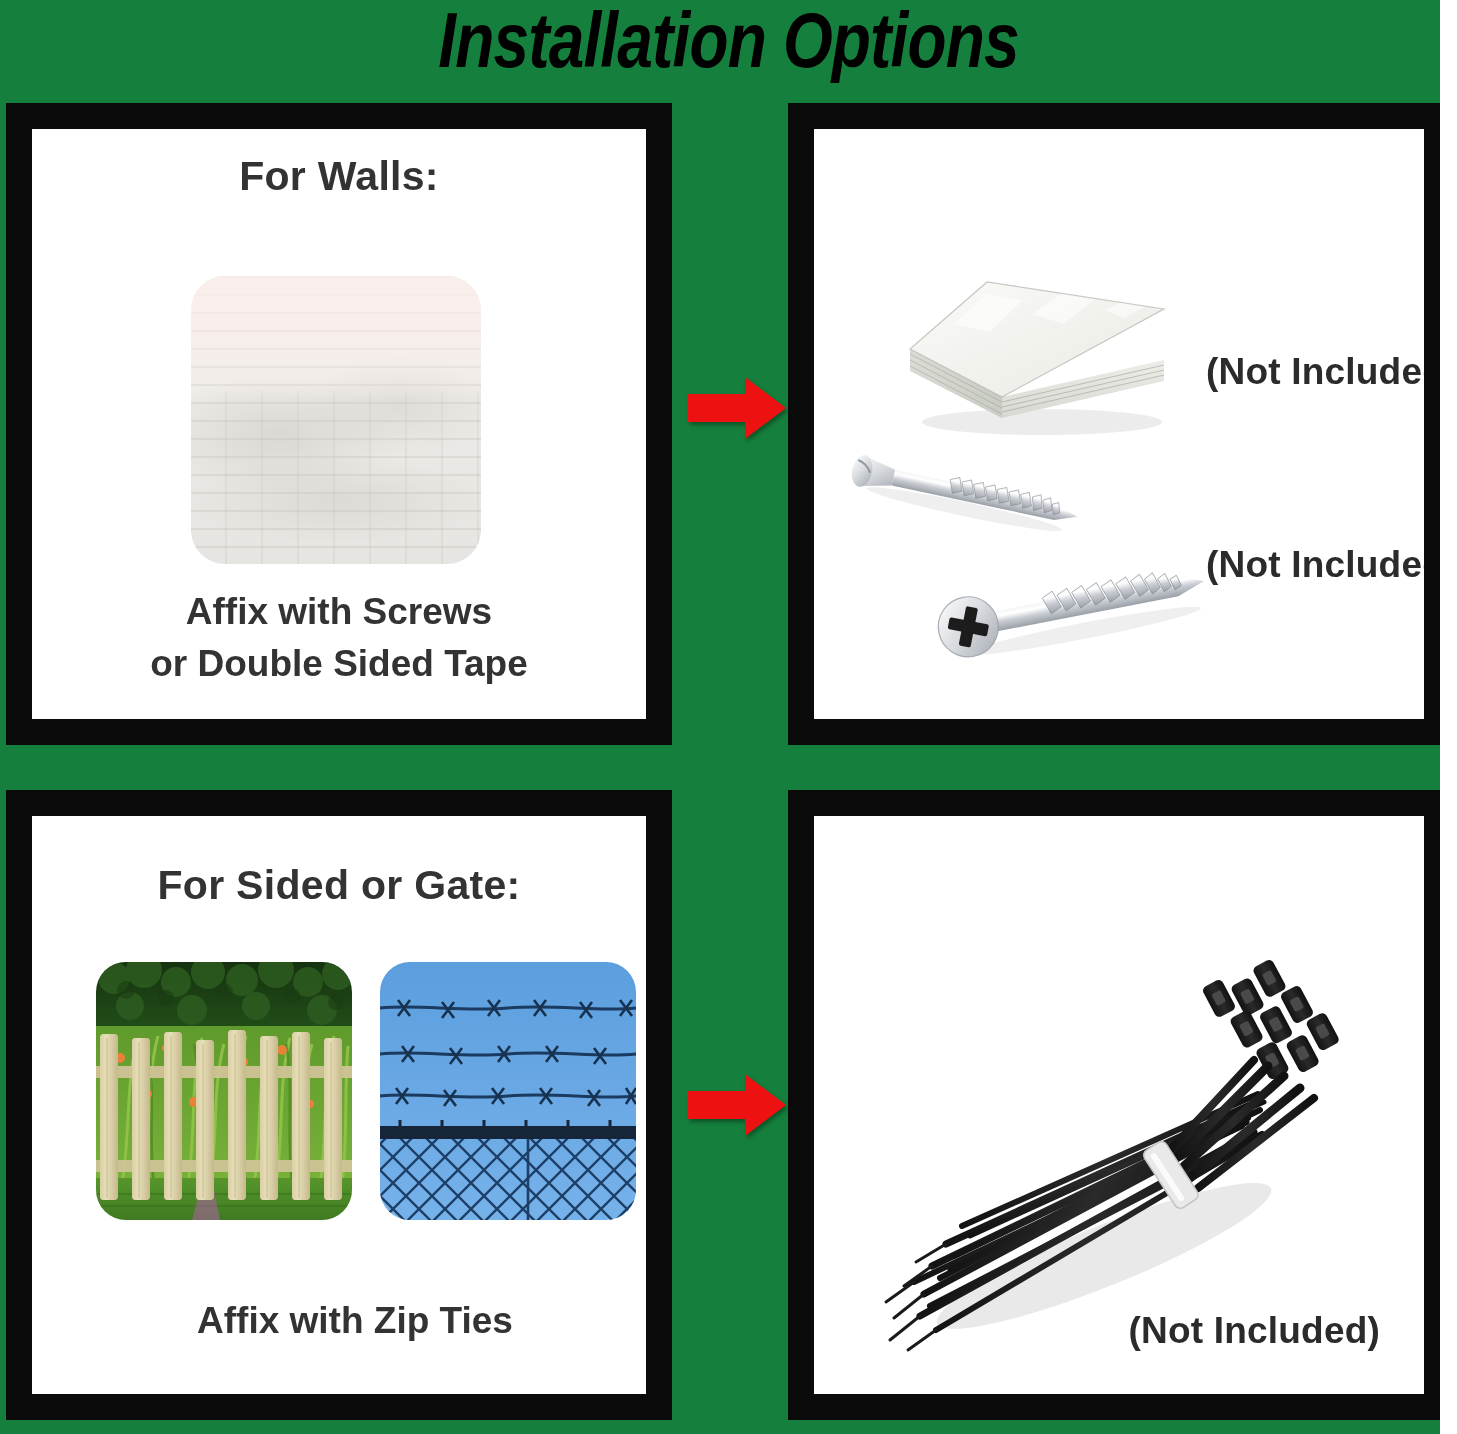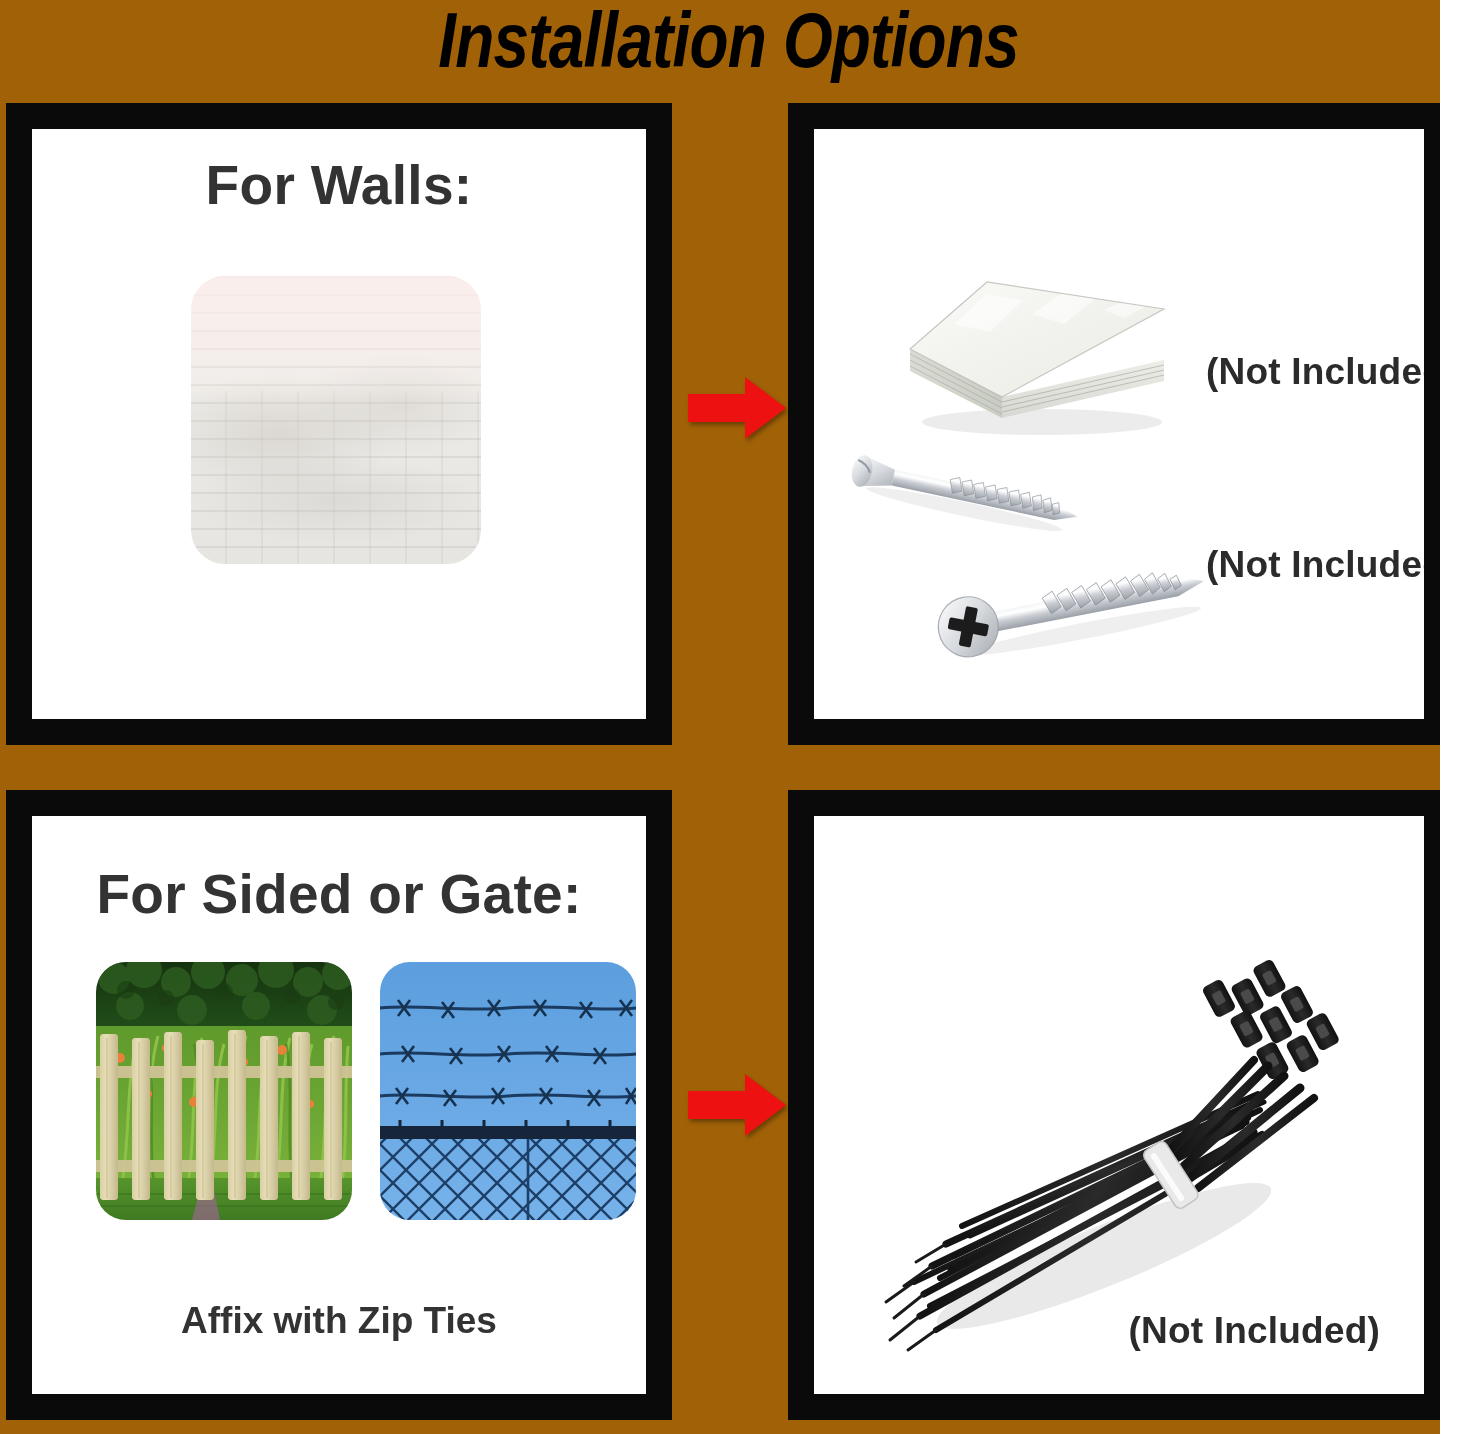--- a/index.html
+++ b/index.html
@@ -15,7 +15,7 @@
     position: relative;
     width: 1440px;
     height: 1434px;
-    background: #a16207;
+    background: #15803d;
     overflow: hidden;
   }
 

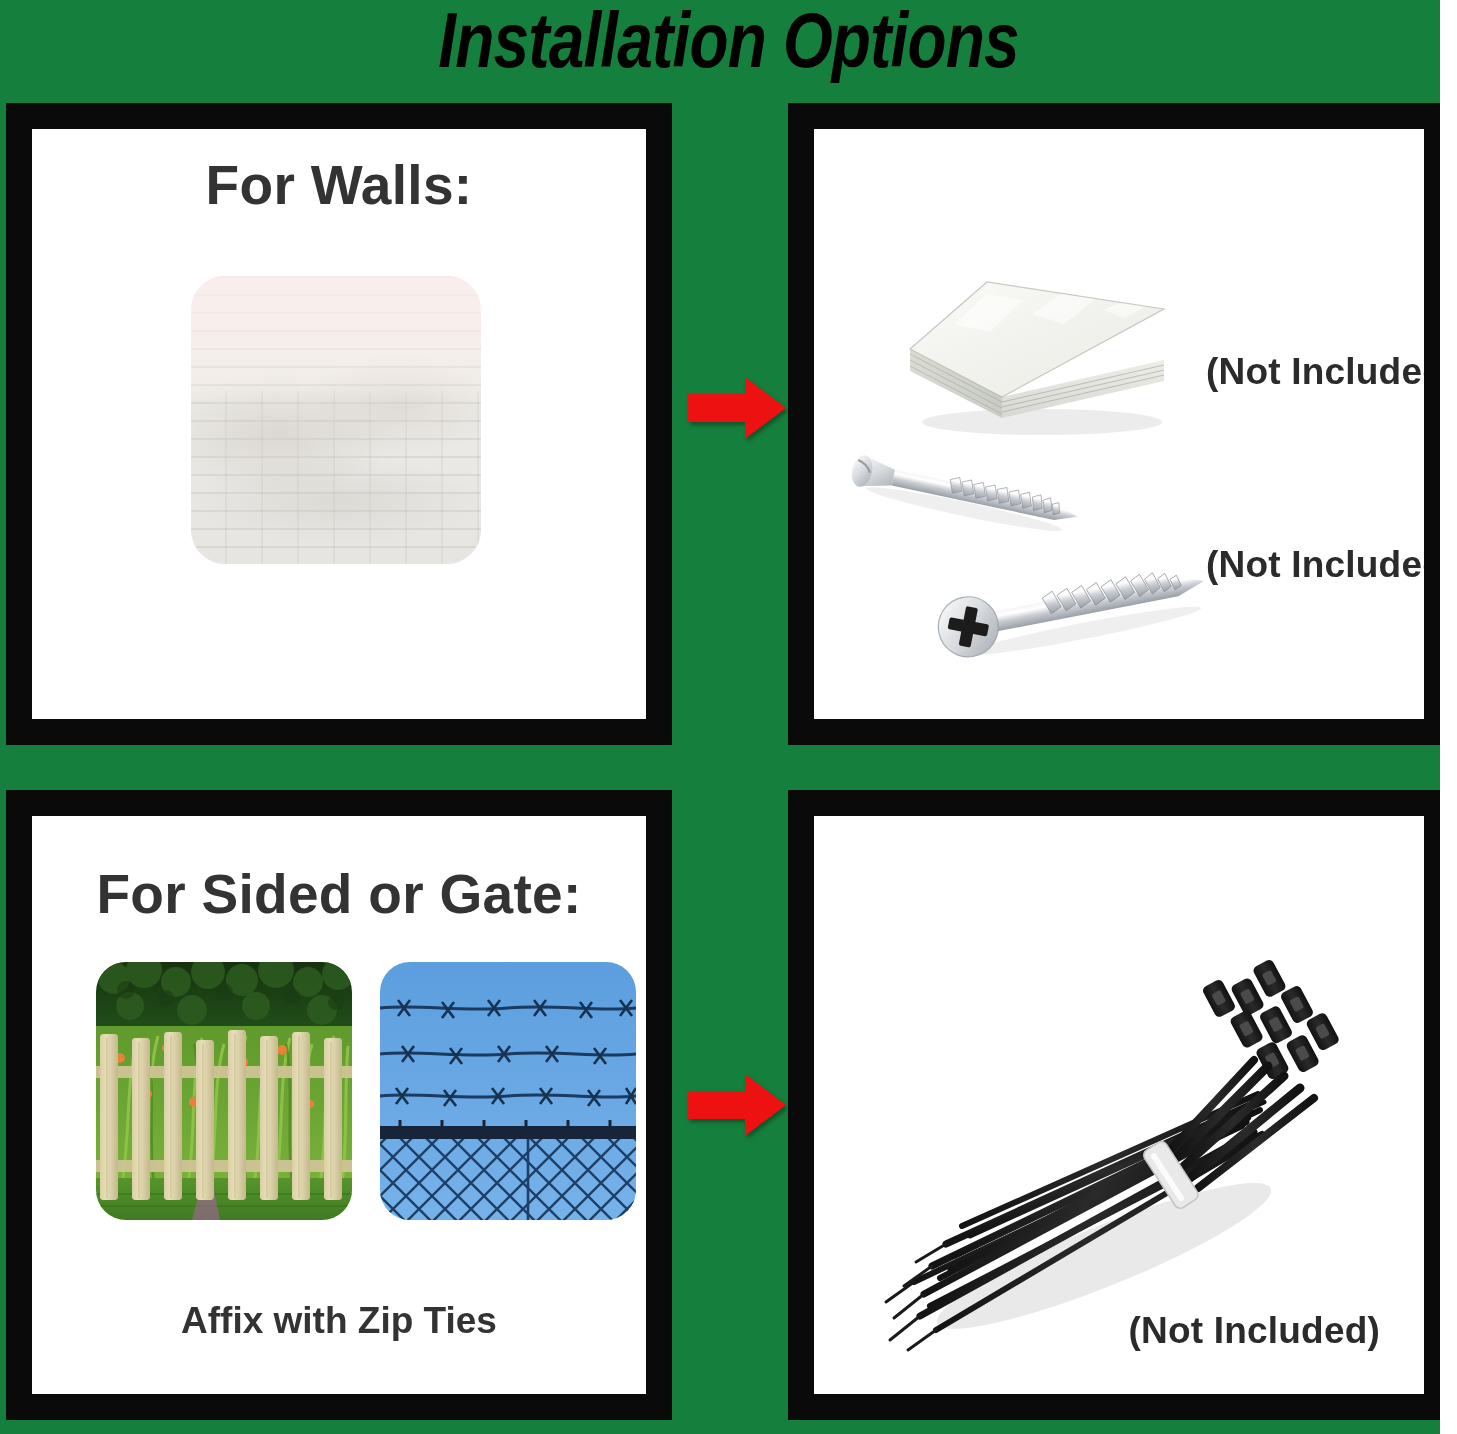--- a/index.html
+++ b/index.html
@@ -64,7 +64,7 @@
     left: 0;
     width: 100%;
     text-align: center;
-    font-size: 55px;
+    font-size: 41px;
     font-weight: bold;
     color: #333333;
     letter-spacing: 0.3px;

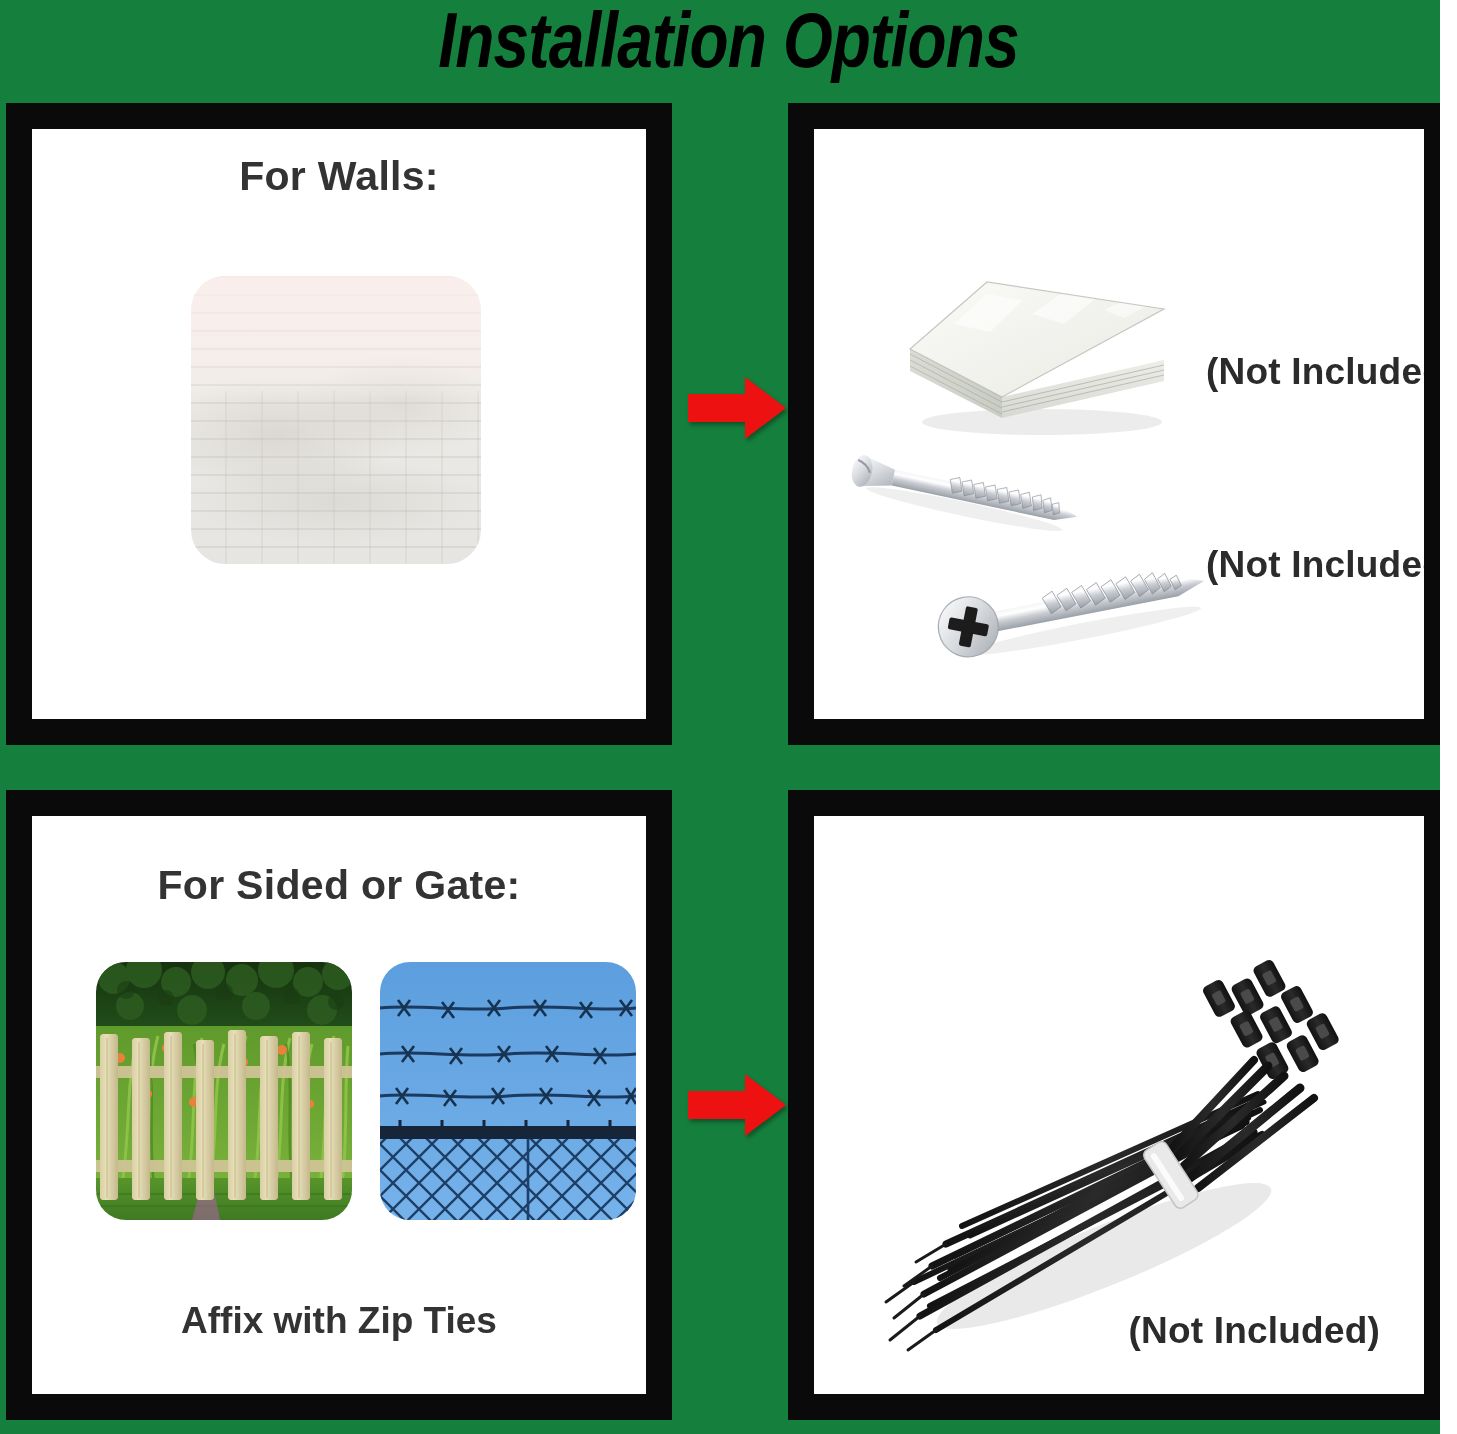--- a/index.html
+++ b/index.html
@@ -222,6 +222,10 @@
         <div class="brick-top-tint"></div>
       </div>
 
+      <div class="panel-caption caption-walls">
+        <div>Affix with Screws</div>
+        <div>or Double Sided Tape</div>
+      </div>
 
     </div>
   </div>

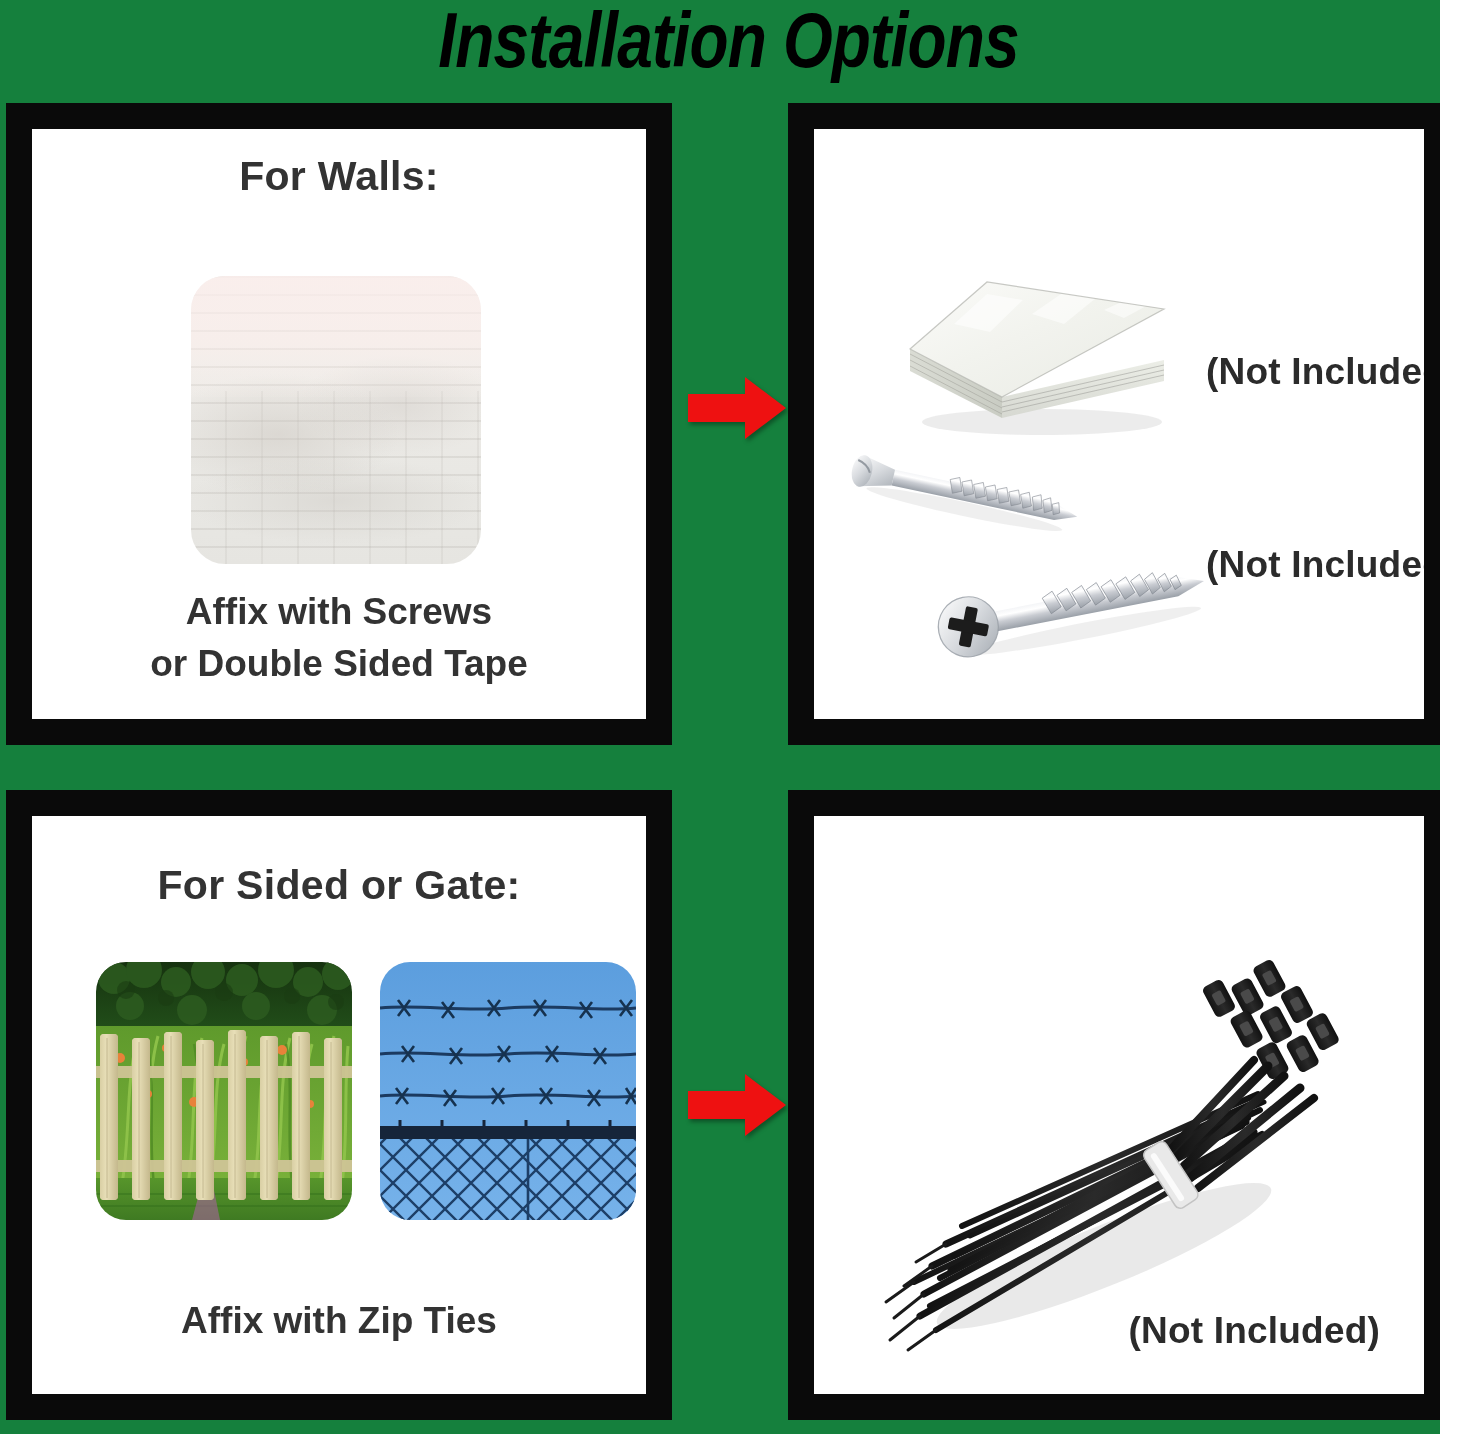--- a/index.html
+++ b/index.html
@@ -84,7 +84,7 @@
     line-height: 1.42;
   }
   .caption-walls { bottom: 28px; }
-  .caption-fence { bottom: 46px; }
+  .caption-fence { bottom: 46px; padding-left: 16px; }
 
   
   .arrow {

